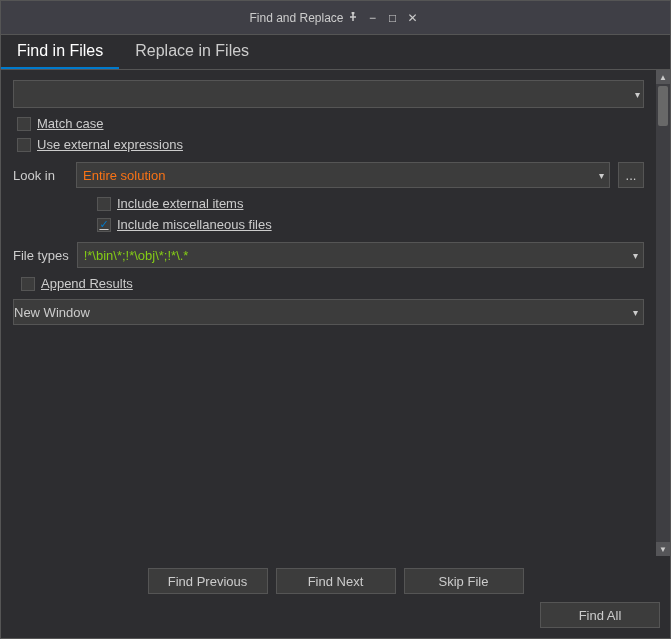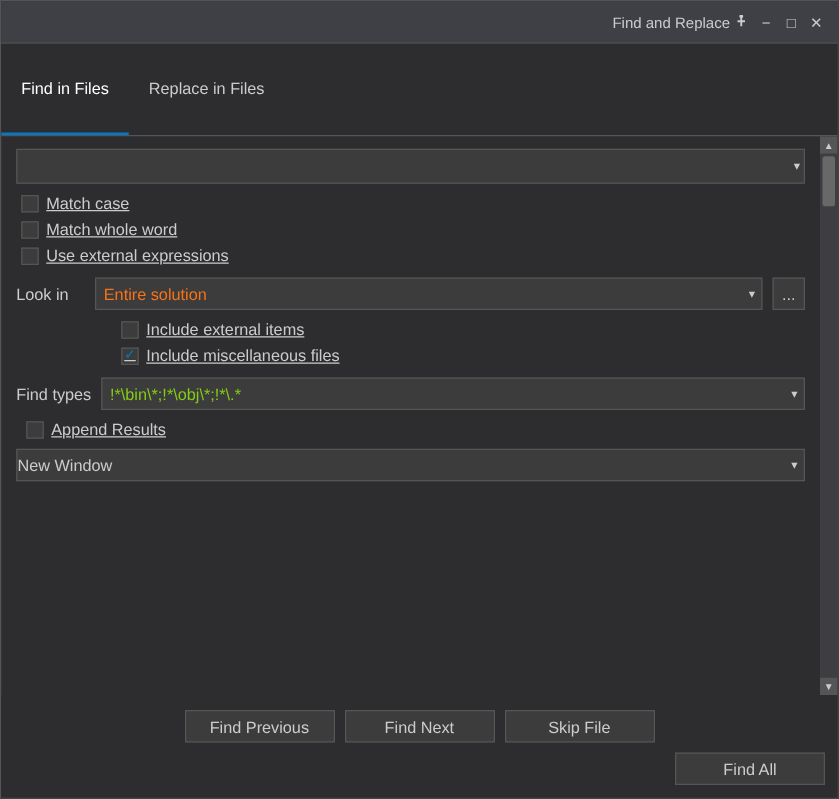--- a/index.html
+++ b/index.html
@@ -32,7 +32,7 @@
       height: 34px;
       display: flex;
       align-items: center;
-      justify-content: flex-end;
+      justify-content: center;
       padding: 0 8px;
       border-bottom: 1px solid #555555;
       flex-shrink: 0;

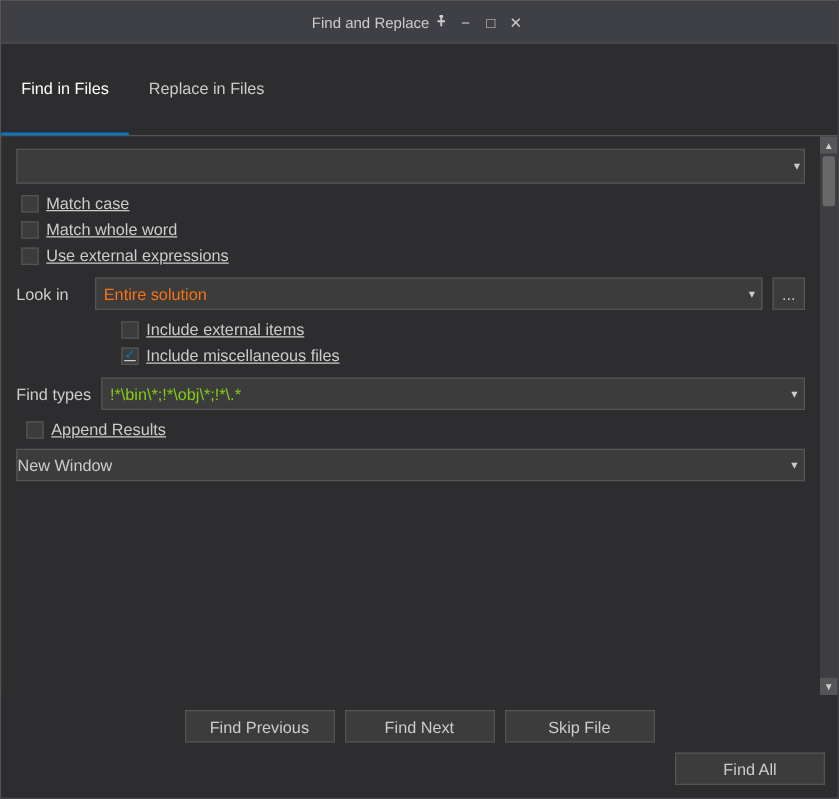--- a/index.html
+++ b/index.html
@@ -70,10 +70,10 @@
     }
 
     .tab {
-      padding: 28px 16px;
-      cursor: pointer;
-      color: #cccccc;
-      font-size: 13px;
+      padding: 7px 16px;
+      cursor: pointer;
+      color: #cccccc;
+      font-size: 16px;
       border: none;
       background: transparent;
       border-bottom: 2px solid transparent;

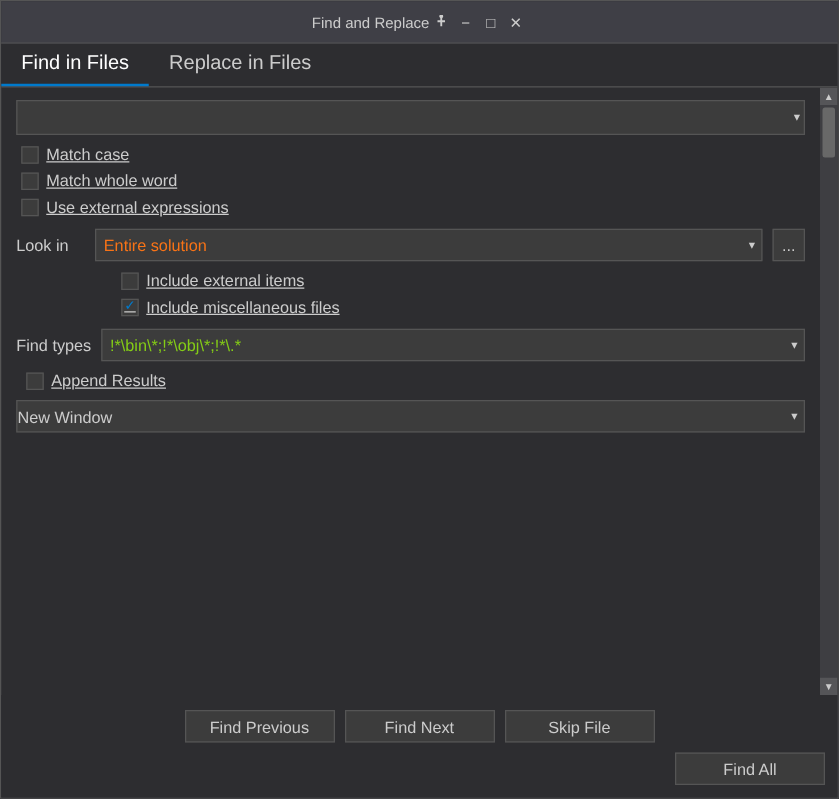--- a/index.html
+++ b/index.html
@@ -383,10 +383,6 @@
         <span class="checkbox-label">Match case</span>
       </div>
 
-      <div class="checkbox-row">
-        <div class="custom-checkbox"></div>
-        <span class="checkbox-label">Match whole word</span>
-      </div>
 
       <div class="checkbox-row">
         <div class="custom-checkbox"></div>

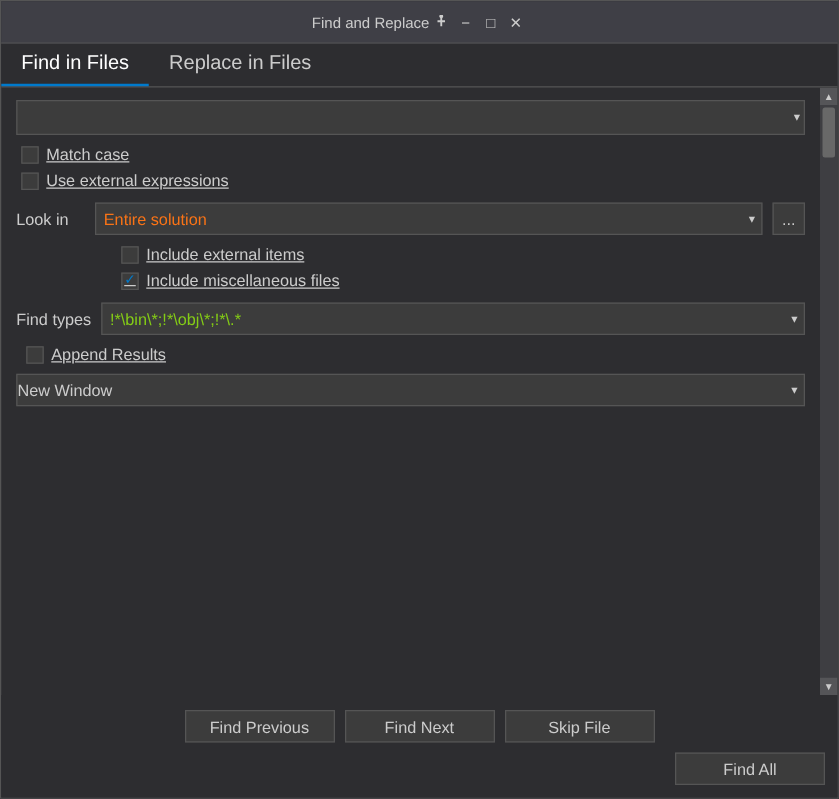--- a/index.html
+++ b/index.html
@@ -415,7 +415,7 @@
       </div>
 
       <div class="file-types-row">
-        <span class="file-types-label">Find types</span>
+        <span class="file-types-label">File types</span>
         <div class="file-types-select-wrapper">
           <select class="file-types-select">
             <option>!*\bin\*;!*\obj\*;!*\.*</option>

